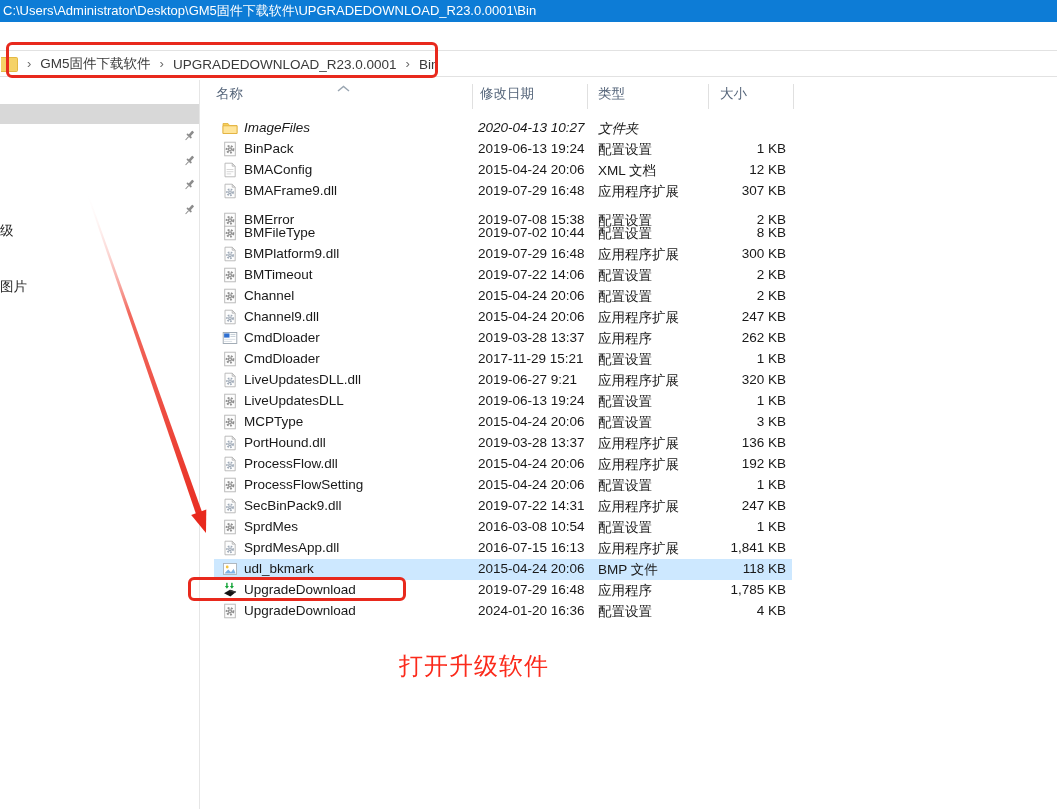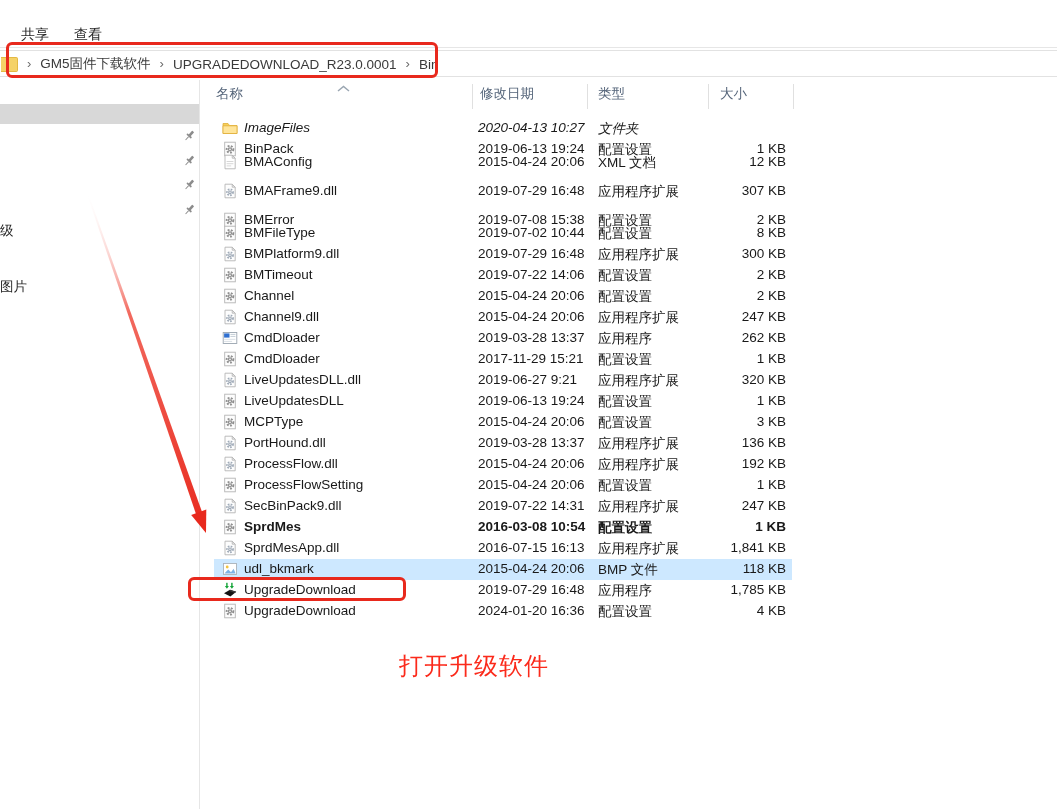--- a/index.html
+++ b/index.html
@@ -72,6 +72,9 @@
 
 <div id="stage">
 
+  <div class="titlebar">
+    <span>C:\Users\Administrator\Desktop\GM5固件下载软件\UPGRADEDOWNLOAD_R23.0.0001\Bin</span>
+  </div>
 
   <div class="menubar">
     <span class="ribbon-tab tab-share">共享</span>

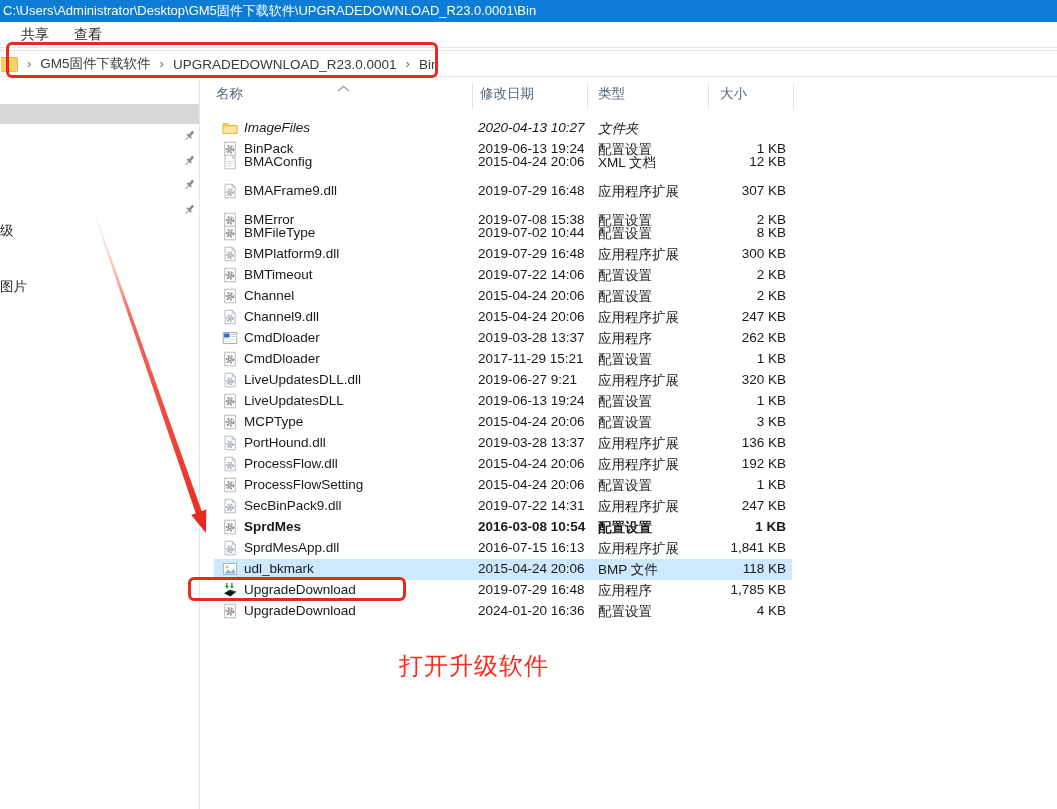--- a/index.html
+++ b/index.html
@@ -76,10 +76,6 @@
     <span>C:\Users\Administrator\Desktop\GM5固件下载软件\UPGRADEDOWNLOAD_R23.0.0001\Bin</span>
   </div>
 
-  <div class="menubar">
-    <span class="ribbon-tab tab-share">共享</span>
-    <span class="ribbon-tab tab-view">查看</span>
-  </div>
 
   <div class="addressband">
     <div class="addressbox"></div>

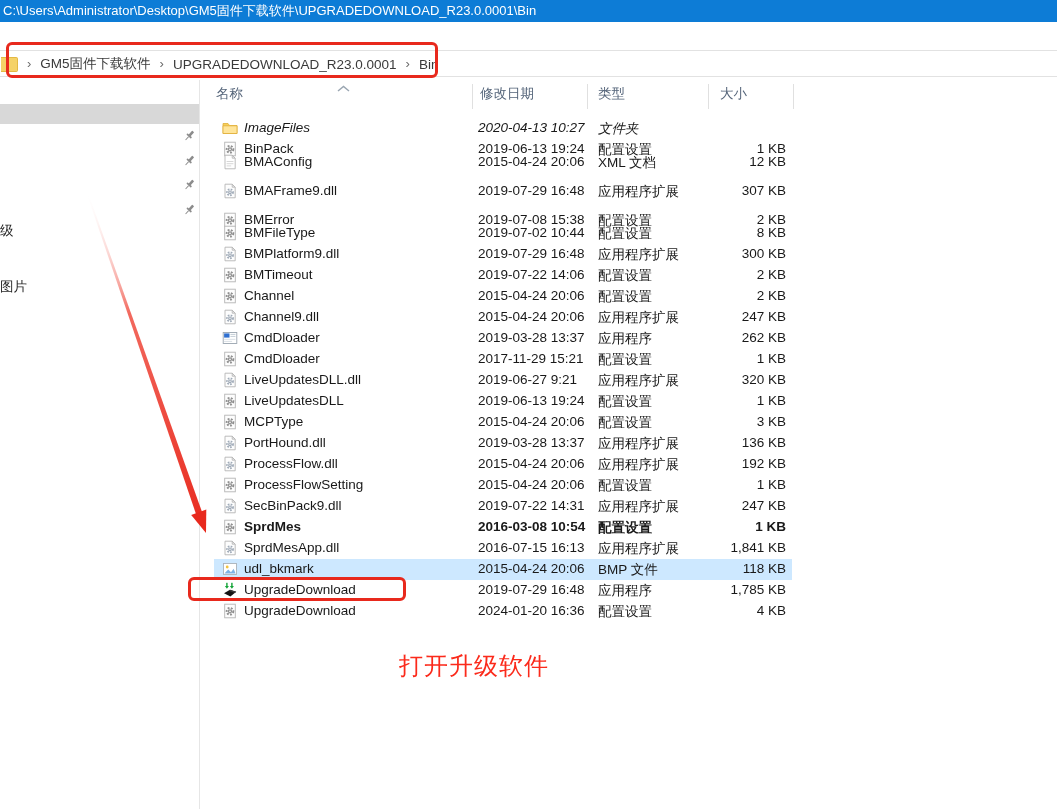--- a/index.html
+++ b/index.html
@@ -163,7 +163,7 @@
         <span class="ftype">配置设置</span>
         <span class="fsize">1 KB</span>
       </div>
-      <div class="frow" style="top: 152px;">
+      <div class="frow" style="top: 160px;">
         <span class="ficon">
           <svg width="16" height="16" viewBox="0 0 16 16">
             <path d="M3 1.2h7.2l3 3v10.6H3z" fill="#fff" stroke="#b5b5b5" stroke-width="0.9"></path>

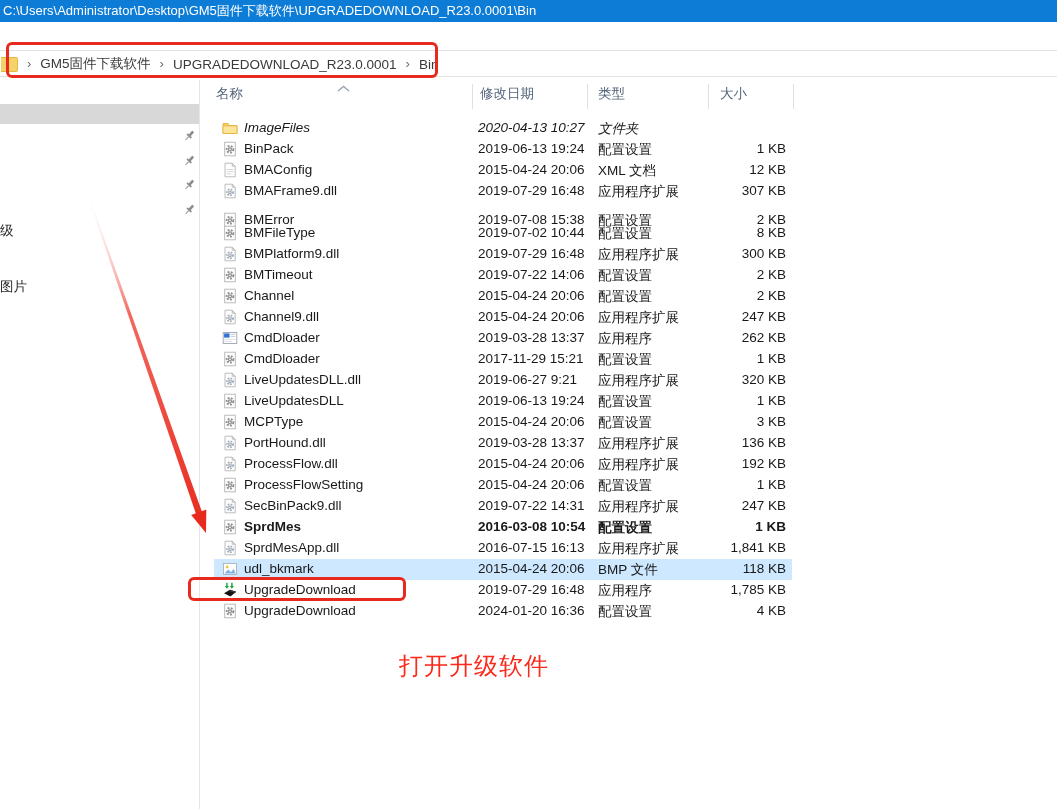--- a/index.html
+++ b/index.html
@@ -396,7 +396,7 @@
         <span class="ftype">应用程序扩展</span>
         <span class="fsize">247 KB</span>
       </div>
-      <div class="frow" style="top: 517px; font-weight: bold;">
+      <div class="frow" style="top: 517px;">
         <span class="ficon">
           <svg width="16" height="16" viewBox="0 0 16 16">
             <rect x="2.7" y="1.2" width="10.6" height="13.6" fill="#fdfdfd" stroke="#b5b5b5" stroke-width="0.9"></rect>

